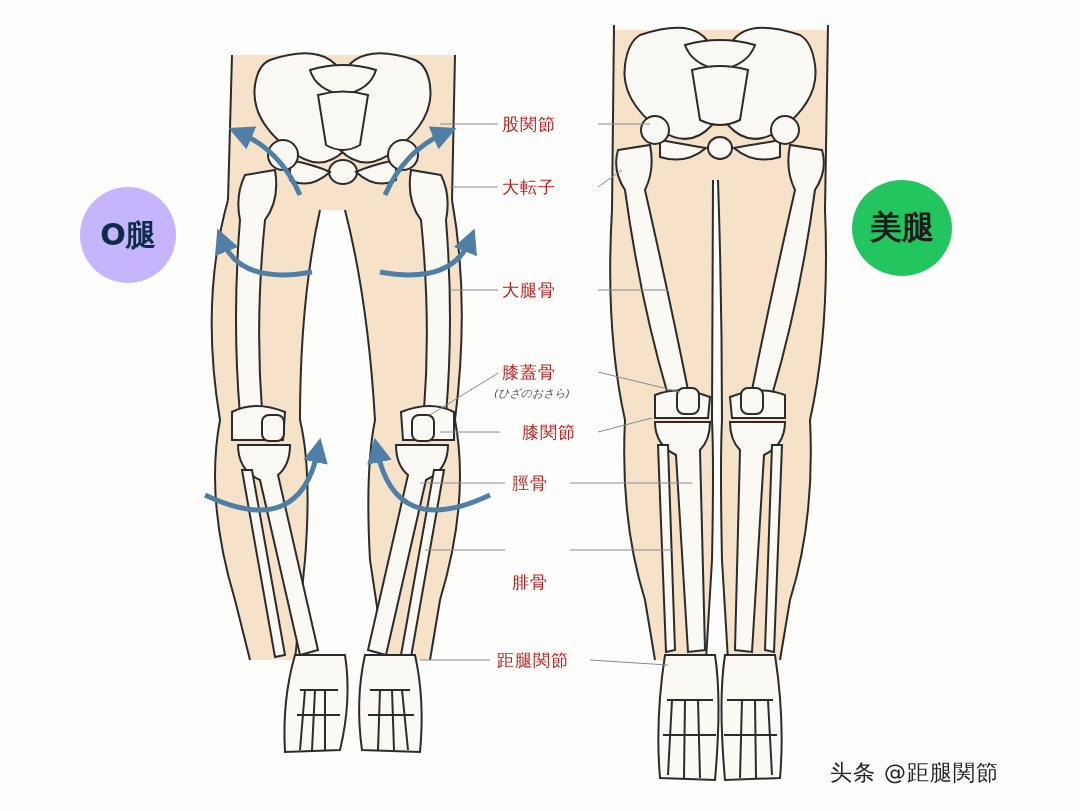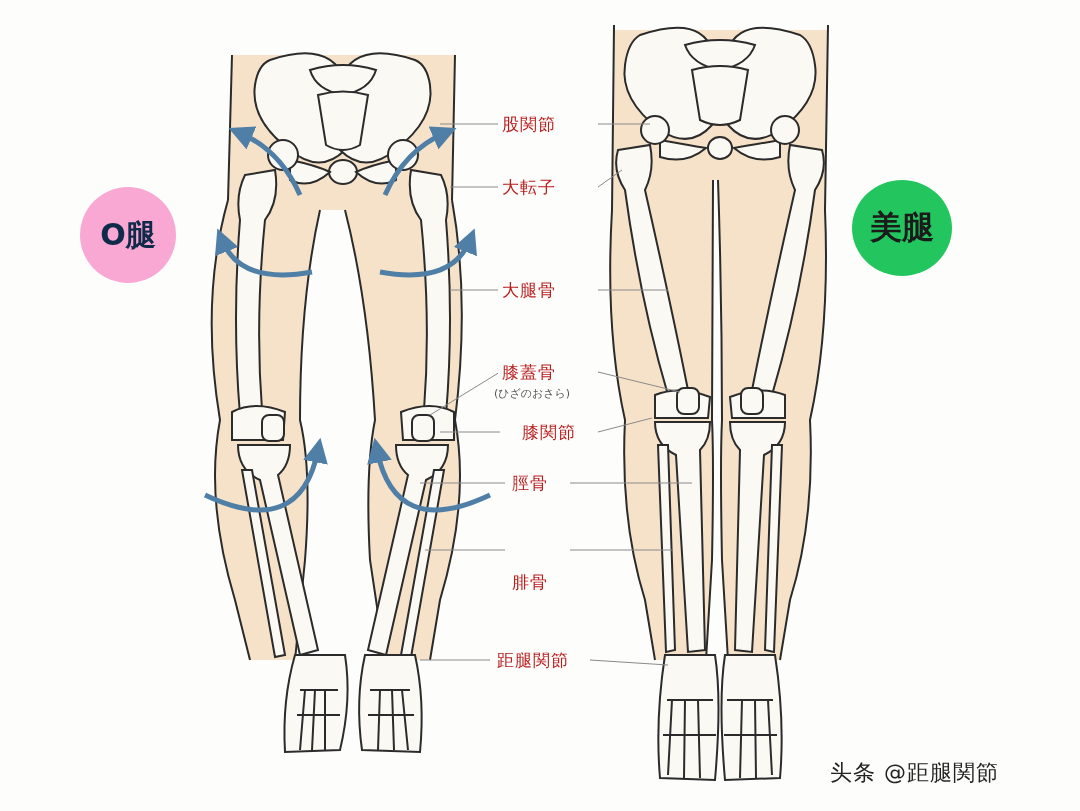--- a/index.html
+++ b/index.html
@@ -18,7 +18,7 @@
     position: absolute; border-radius: 50%; display: flex; align-items: center; justify-content: center;
     font-weight: bold; color: #1b1b1b;
   }
-  .badge-o { left: 80px; top: 187px; width: 96px; height: 96px; background: #f9a8d4; color: #102a4a; font-size: 30px; }
+  .badge-o { left: 80px; top: 187px; width: 96px; height: 96px; background: #c4b5fd; color: #102a4a; font-size: 30px; }
   .badge-b { left: 852px; top: 180px; width: 100px; height: 96px; background: #22c55e; font-size: 32px; }
   .watermark { position: absolute; left: 830px; top: 758px; font-size: 22px; color: #222; letter-spacing: 1px; }
 </style>

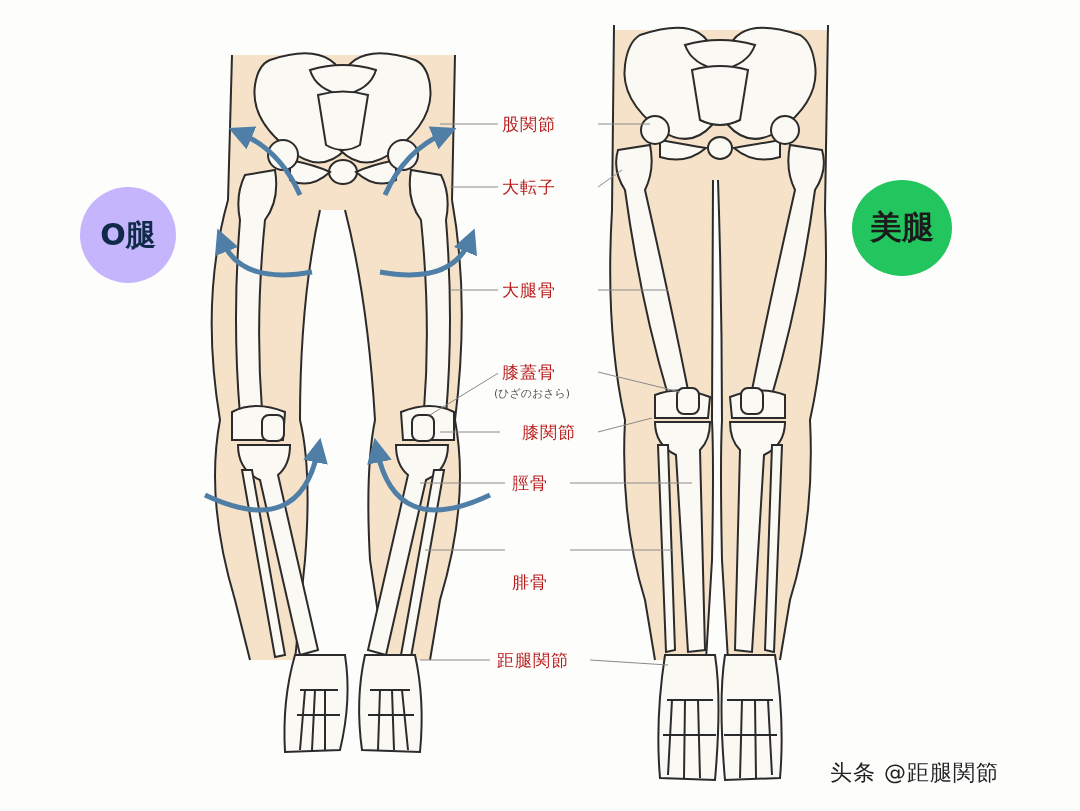--- a/index.html
+++ b/index.html
@@ -151,7 +151,7 @@
 <div class="label" style="left:498px;top:177px;">大転子</div>
 <div class="label" style="left:498px;top:280px;">大腿骨</div>
 <div class="label" style="left:498px;top:362px;">膝蓋骨</div>
-<div class="sublabel" style="left:494px;top:386px;">(ひざのおさら)</div>
+<div class="sublabel" style="left:494px;top:386px;font-style:italic;">(ひざのおさら)</div>
 <div class="label" style="left:518px;top:422px;">膝関節</div>
 <div class="label" style="left:508px;top:473px;">脛骨</div>
 <div class="label" style="left:508px;top:572px;">腓骨</div>

